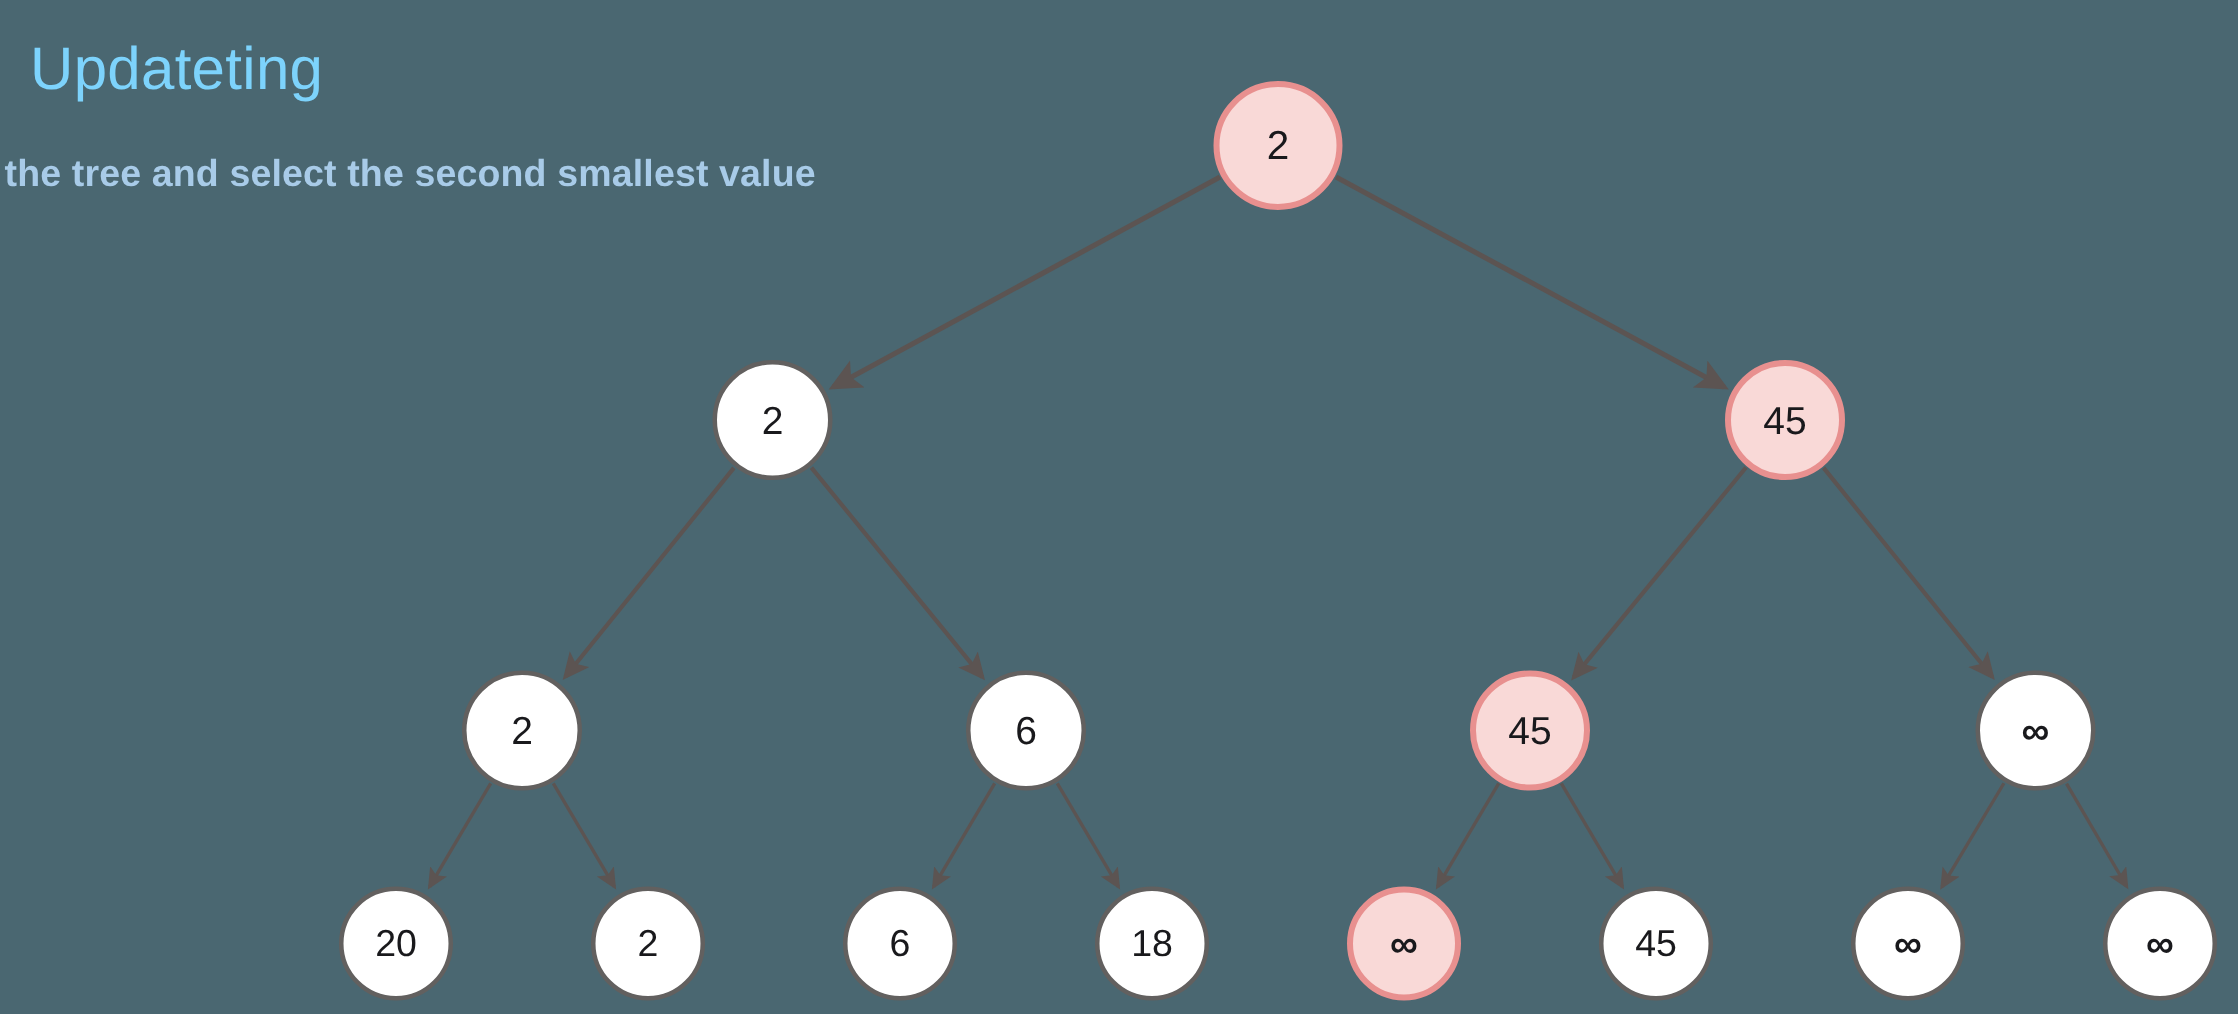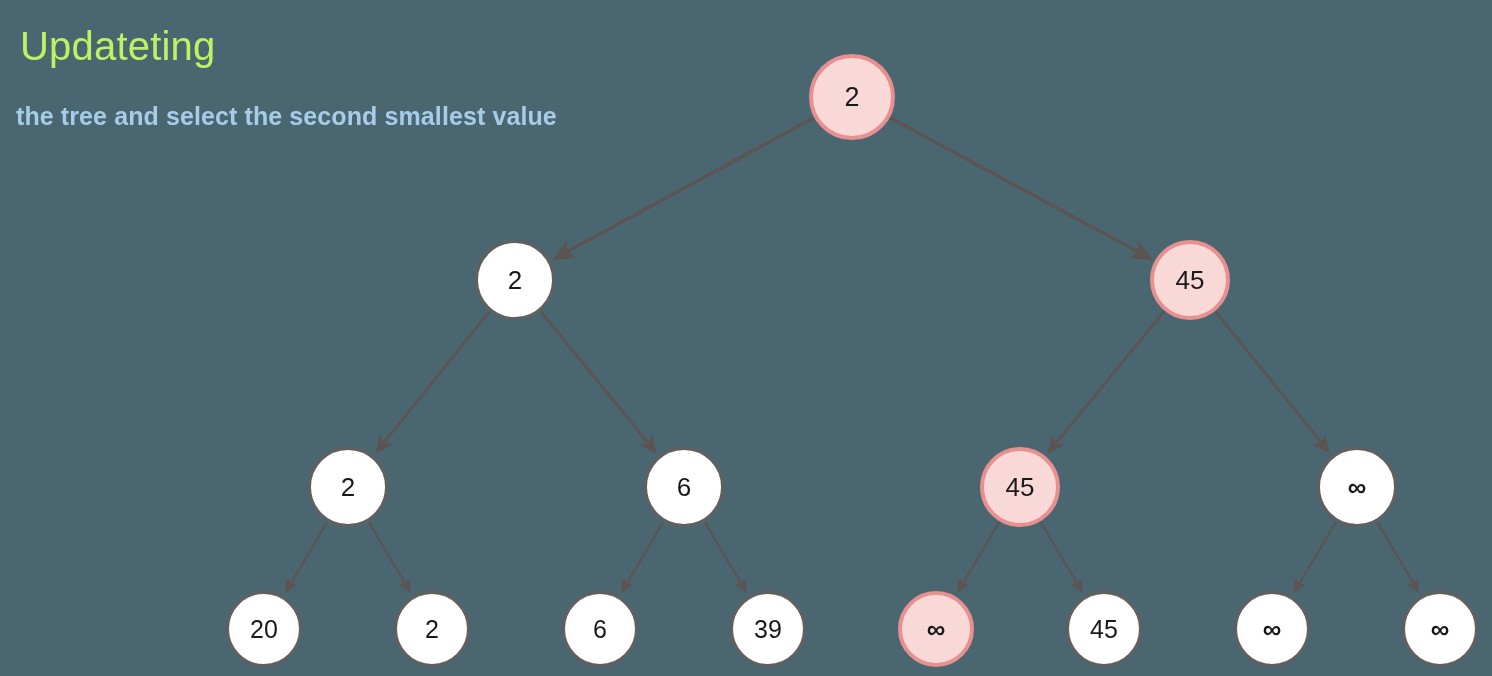--- a/index.html
+++ b/index.html
@@ -34,7 +34,7 @@
     font-size: 40px;
     font-weight: 400;
     letter-spacing: 0.2px;
-    color: #bef264;
+    color: #7dd3fc;
     line-height: 1;
     white-space: nowrap;
   }

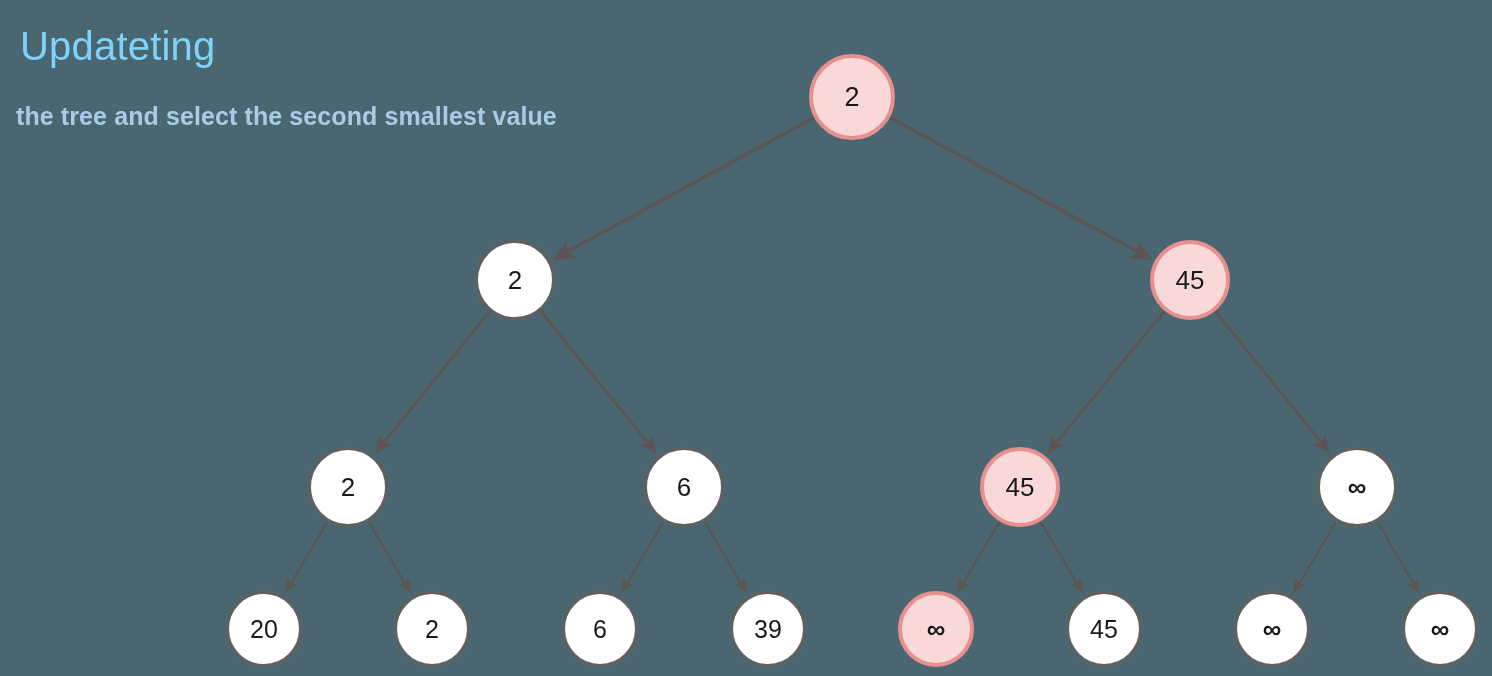--- a/index.html
+++ b/index.html
@@ -40,7 +40,7 @@
   }
   .slide-subtitle {
     position: absolute;
-    left: 16px;
+    left: 3px;
     top: 104px;
     font-size: 25px;
     font-weight: 700;

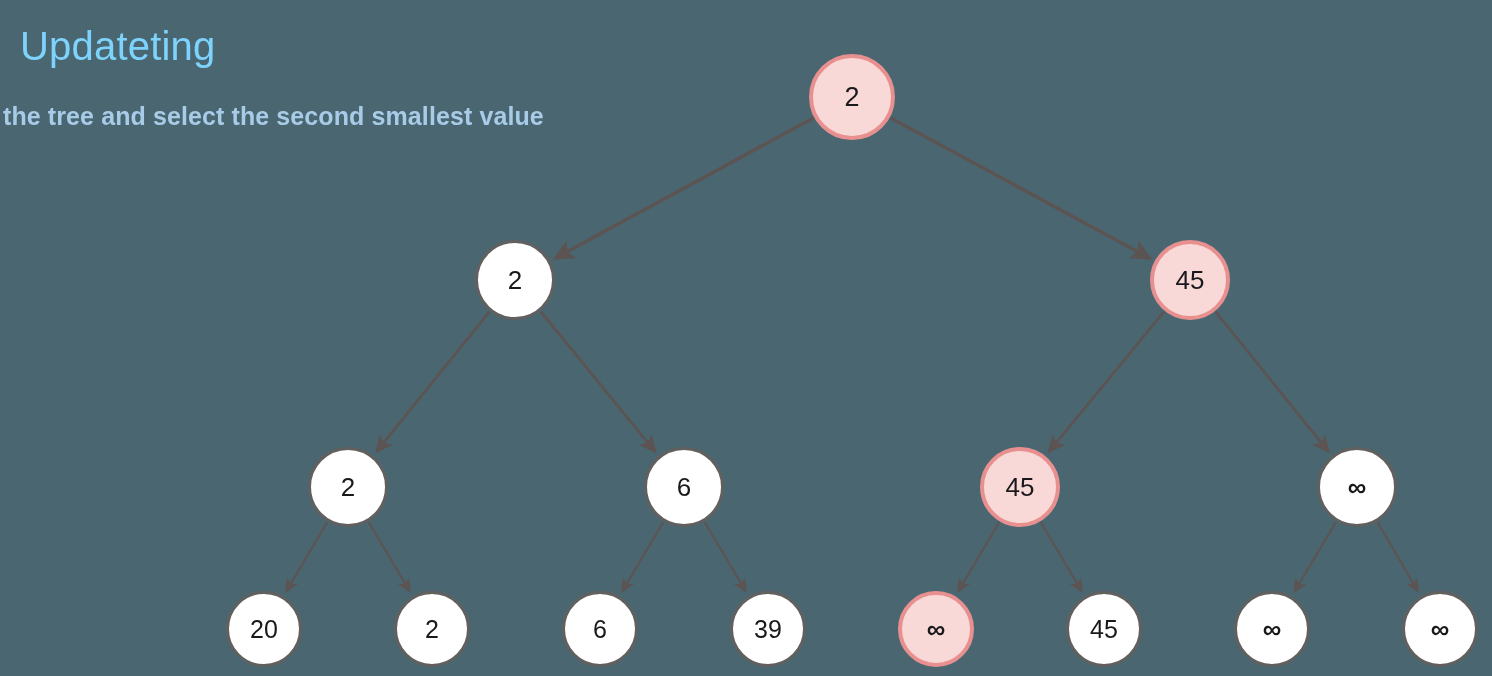--- a/index.html
+++ b/index.html
@@ -153,7 +153,7 @@
         <span class="node-value">6</span>
       </div>
       <div class="tree-node size-sm node-plain" style="left: 730px; top: 591px;">
-        <span class="node-value">39</span>
+        <span class="node-value">18</span>
       </div>
       <div class="tree-node size-sm node-highlight inf" style="left: 898px; top: 591px;">
         <span class="node-value">∞</span>

